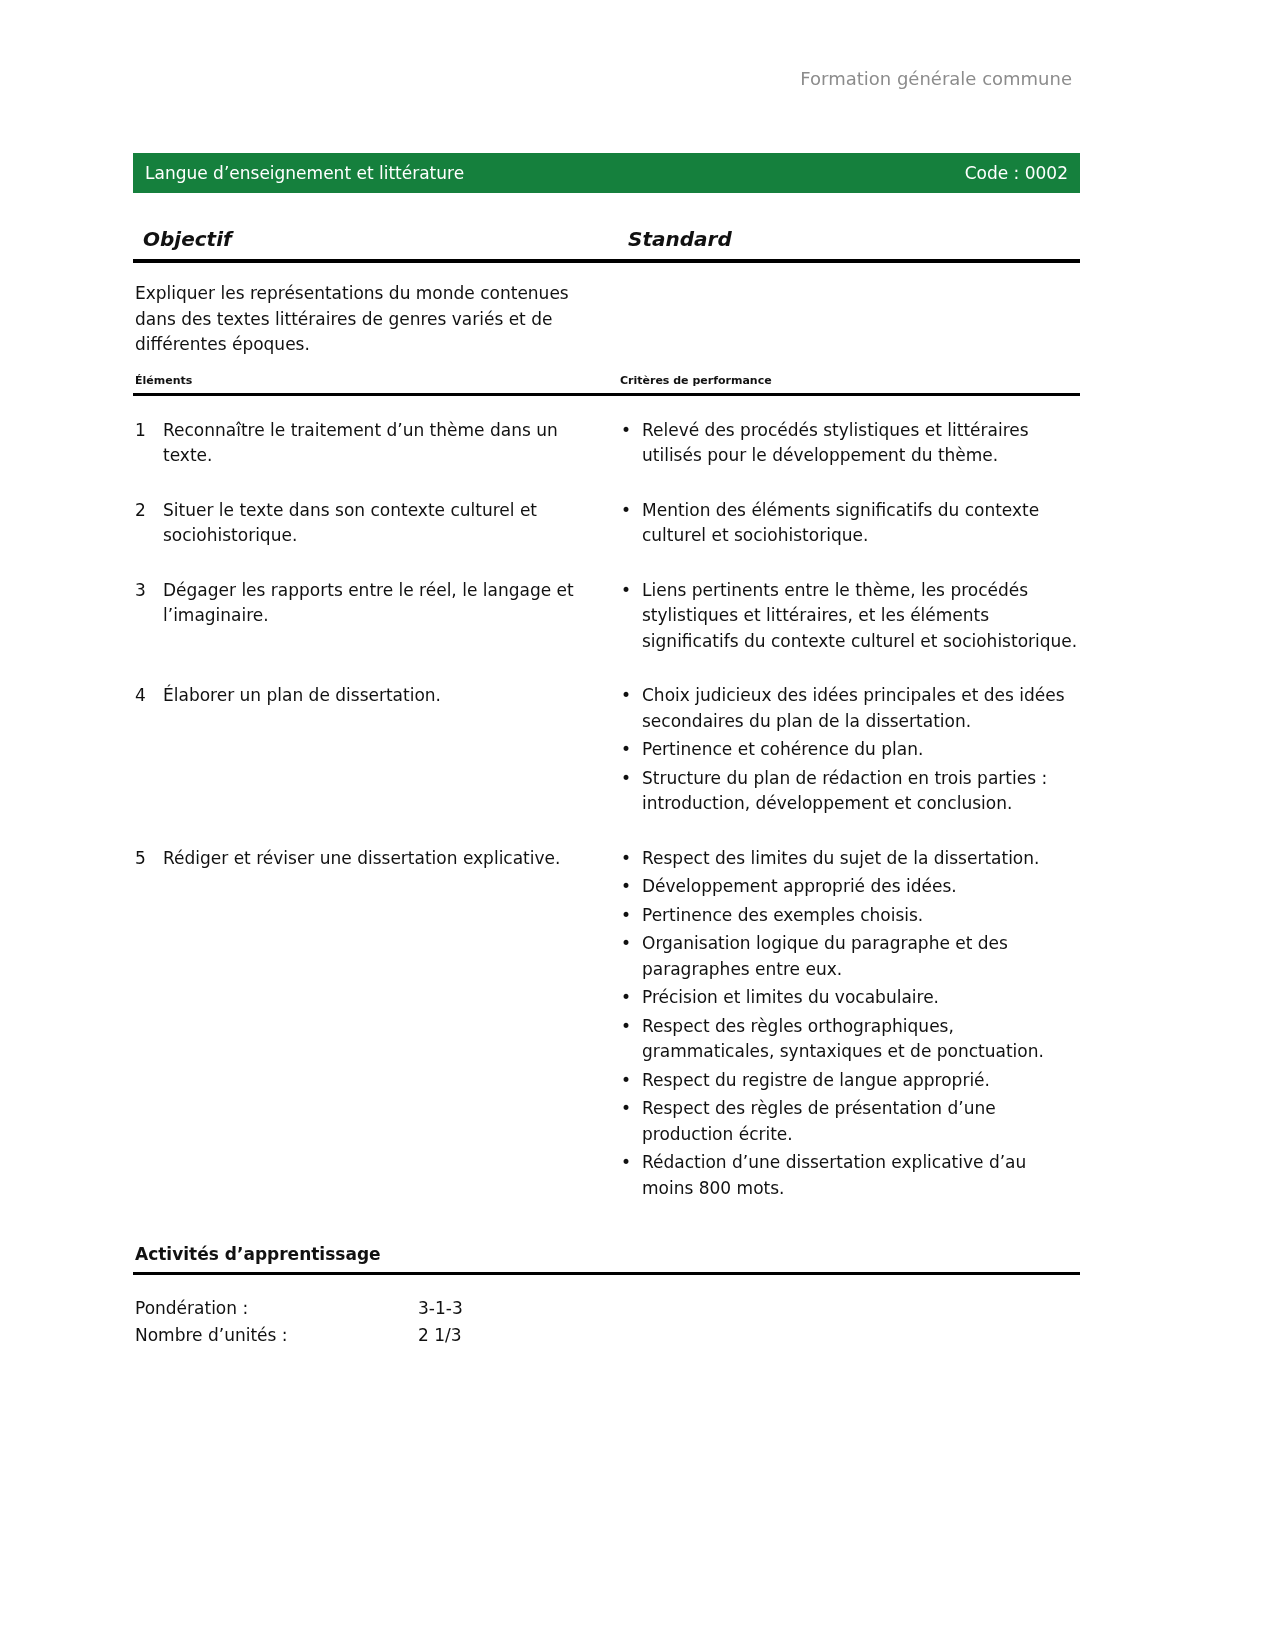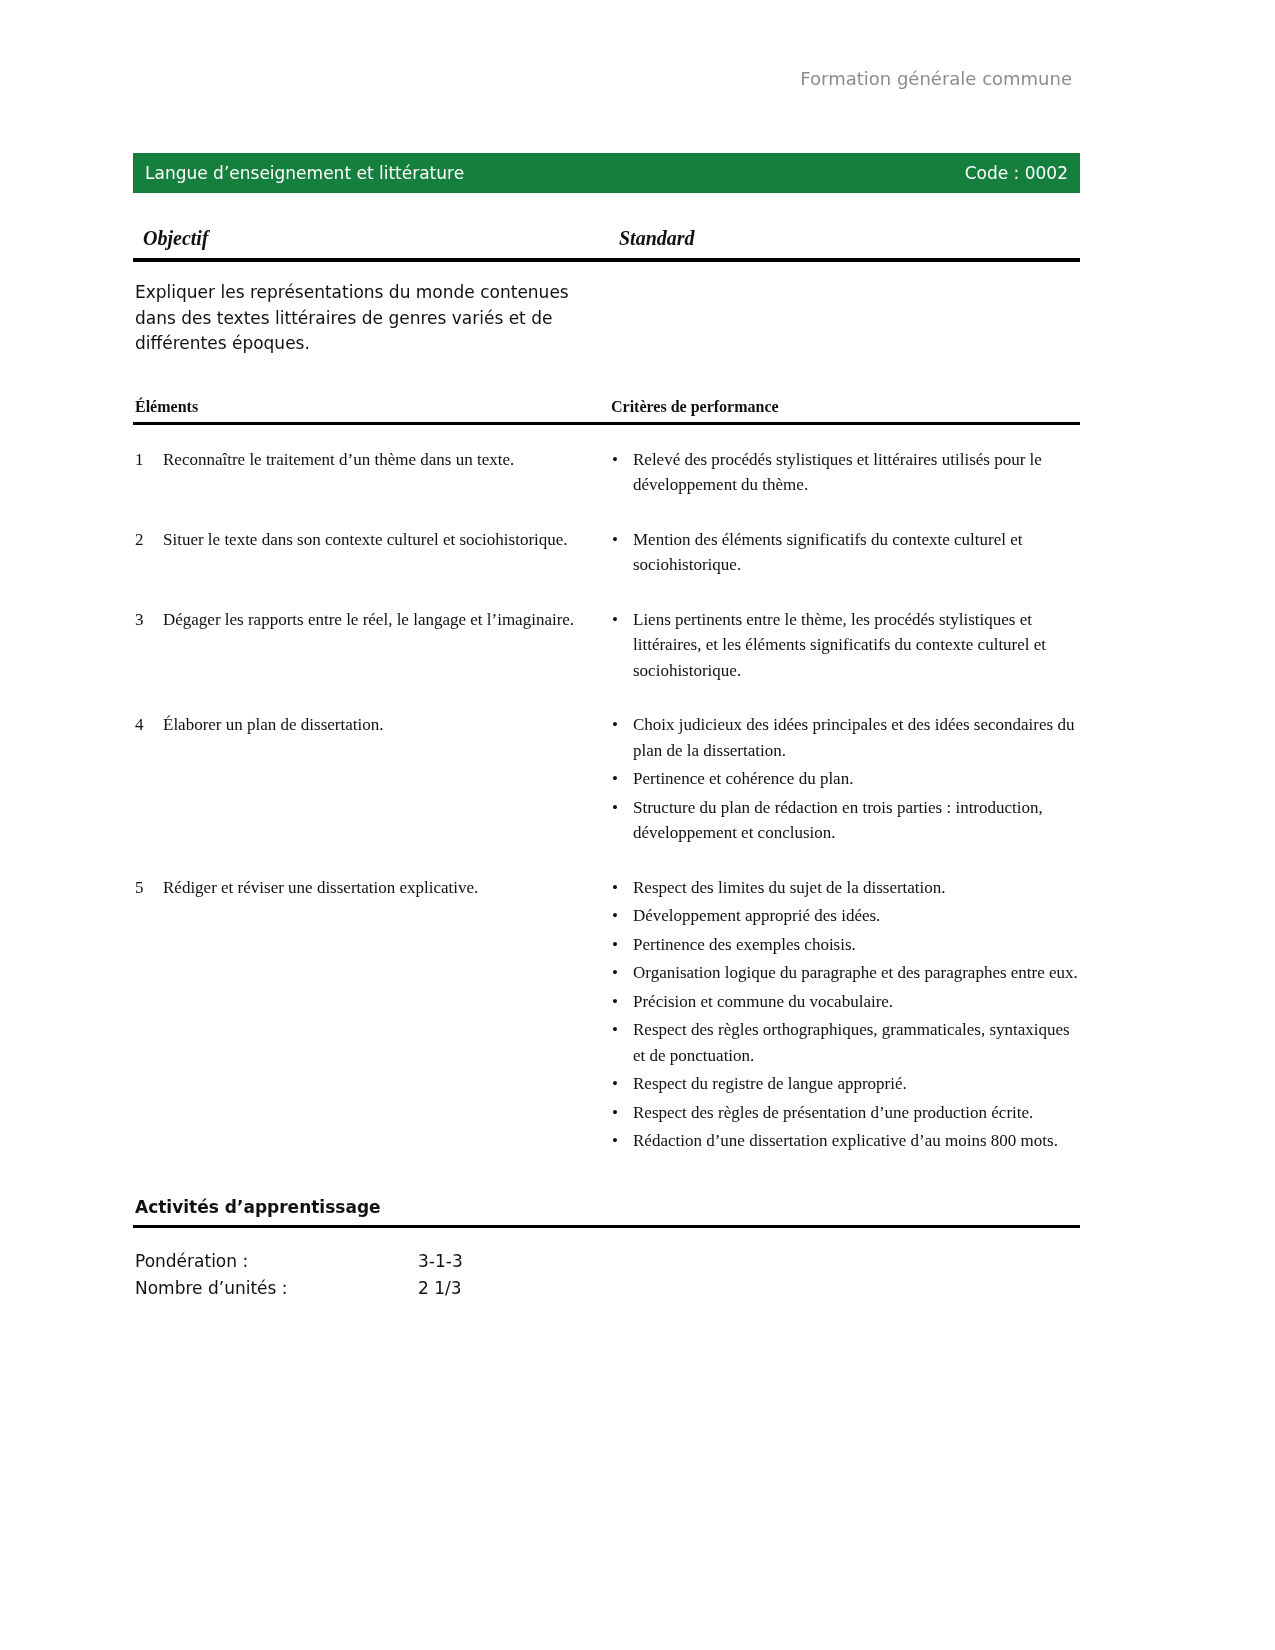--- a/index.html
+++ b/index.html
@@ -42,8 +42,7 @@
   .cols {
     display: grid;
     grid-template-columns: 475px 1fr;
-    column-gap: 1px;
-    font-family: Liberation Serif, serif;
+    column-gap: 10px;
   }
   .obj-std {
     margin-top: 34px;

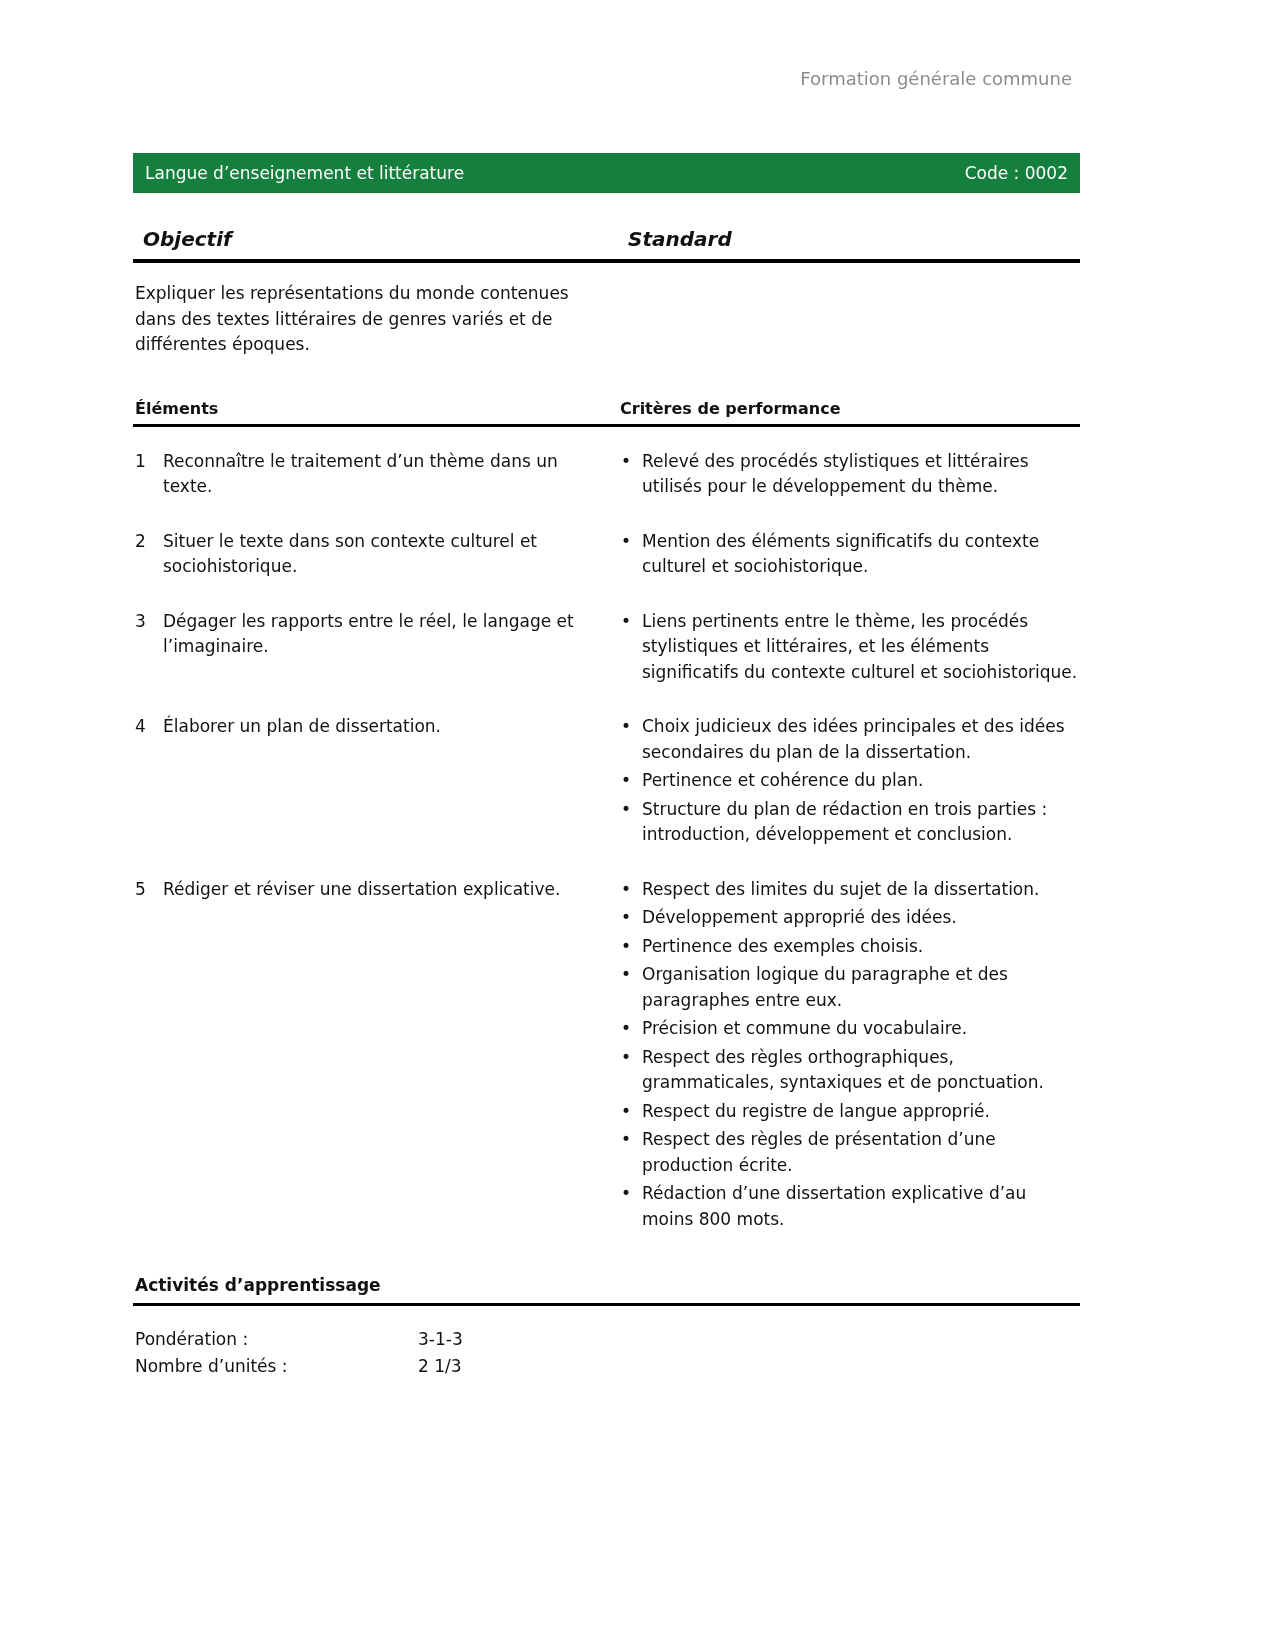--- a/index.html
+++ b/index.html
@@ -67,8 +67,8 @@
     padding-left: 2px;
   }
   .table-head {
-    margin-top: 41px;
-    font-size: 16px;
+    margin-top: 16px;
+    font-size: 11px;
     font-weight: bold;
     padding-bottom: 6px;
     border-bottom: 3px solid #000000;

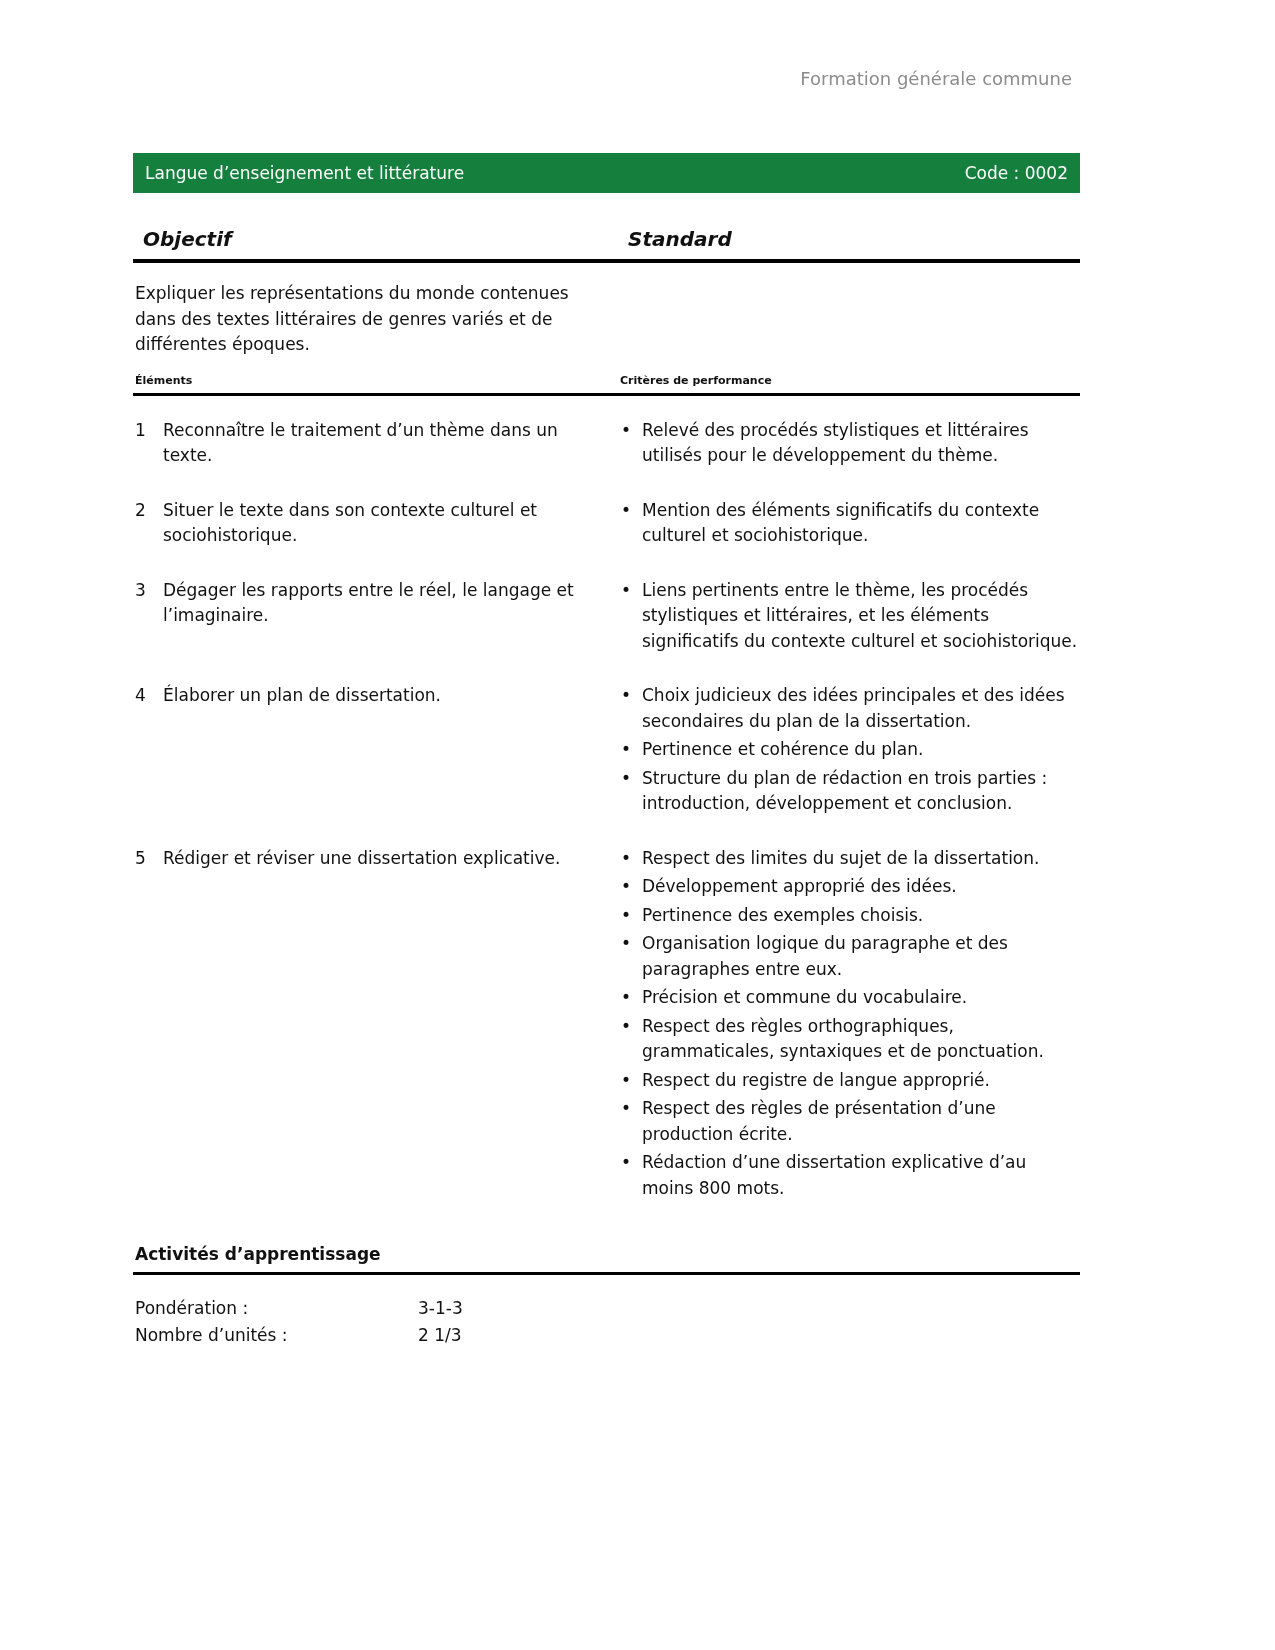--- a/index.html
+++ b/index.html
@@ -204,7 +204,7 @@
           <li>Développement approprié des idées.</li>
           <li>Pertinence des exemples choisis.</li>
           <li>Organisation logique du paragraphe et des paragraphes entre eux.</li>
-          <li>Précision et commune du vocabulaire.</li>
+          <li>Précision et limites du vocabulaire.</li>
           <li>Respect des règles orthographiques, grammaticales, syntaxiques et de ponctuation.</li>
           <li>Respect du registre de langue approprié.</li>
           <li>Respect des règles de présentation d’une production écrite.</li>

